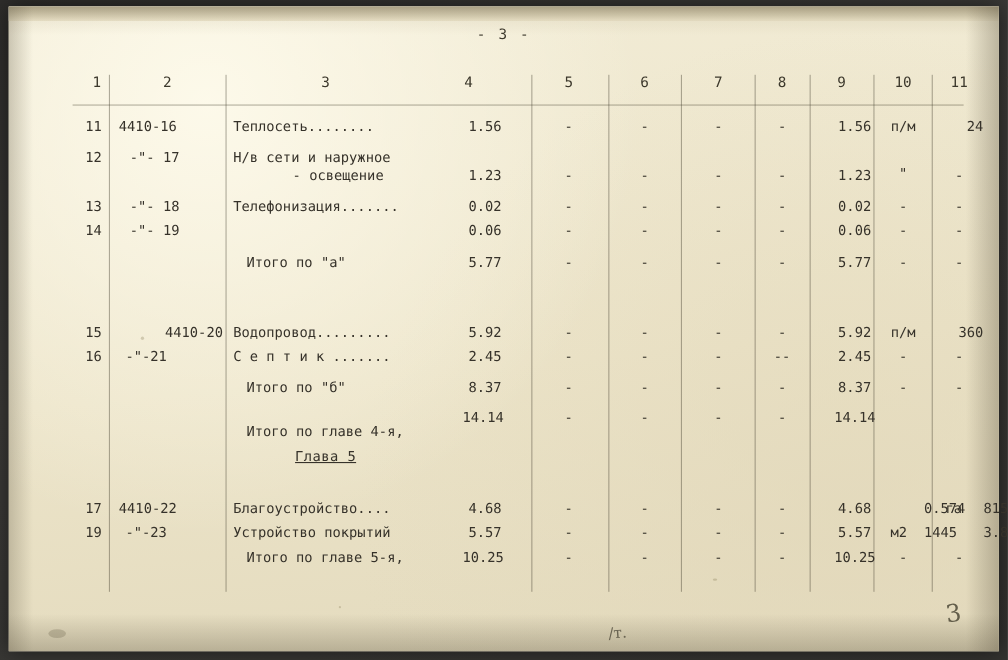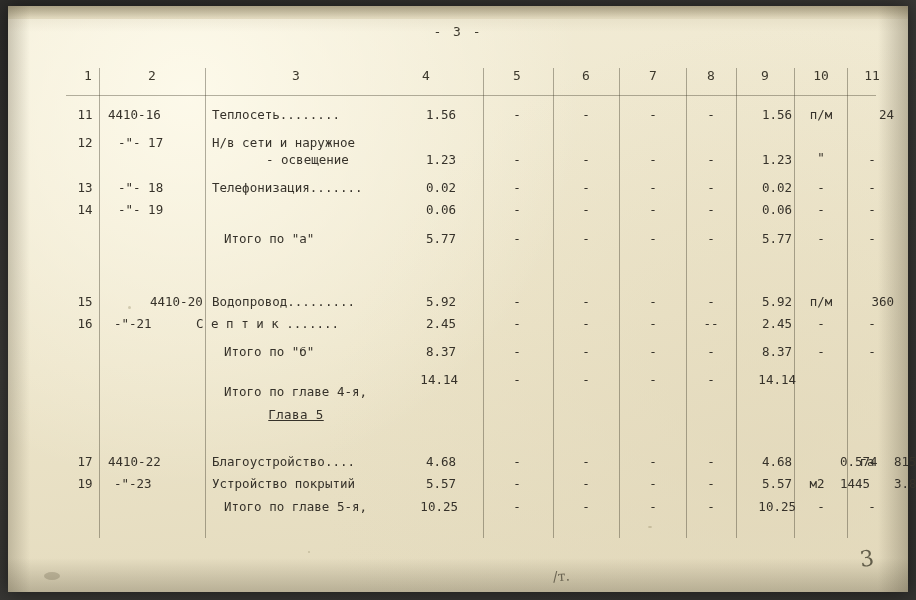--- a/index.html
+++ b/index.html
@@ -288,7 +288,7 @@
 
       <div class="cell c" style="left:4px;top:249px;width:30px;">16</div>
       <div class="cell" style="left:48px;top:249px;">-"-21</div>
-      <div class="cell" style="left:130px;top:249px;">С е п т и к .......</div>
+      <div class="cell" style="left:146px;top:249px;">С е п т и к .......</div>
       <div class="cell r" style="left:330px;top:249px;width:60px;">2.45</div>
       <div class="cell c" style="left:420px;top:249px;width:62px;">-</div>
       <div class="cell c" style="left:490px;top:249px;width:60px;">-</div>

